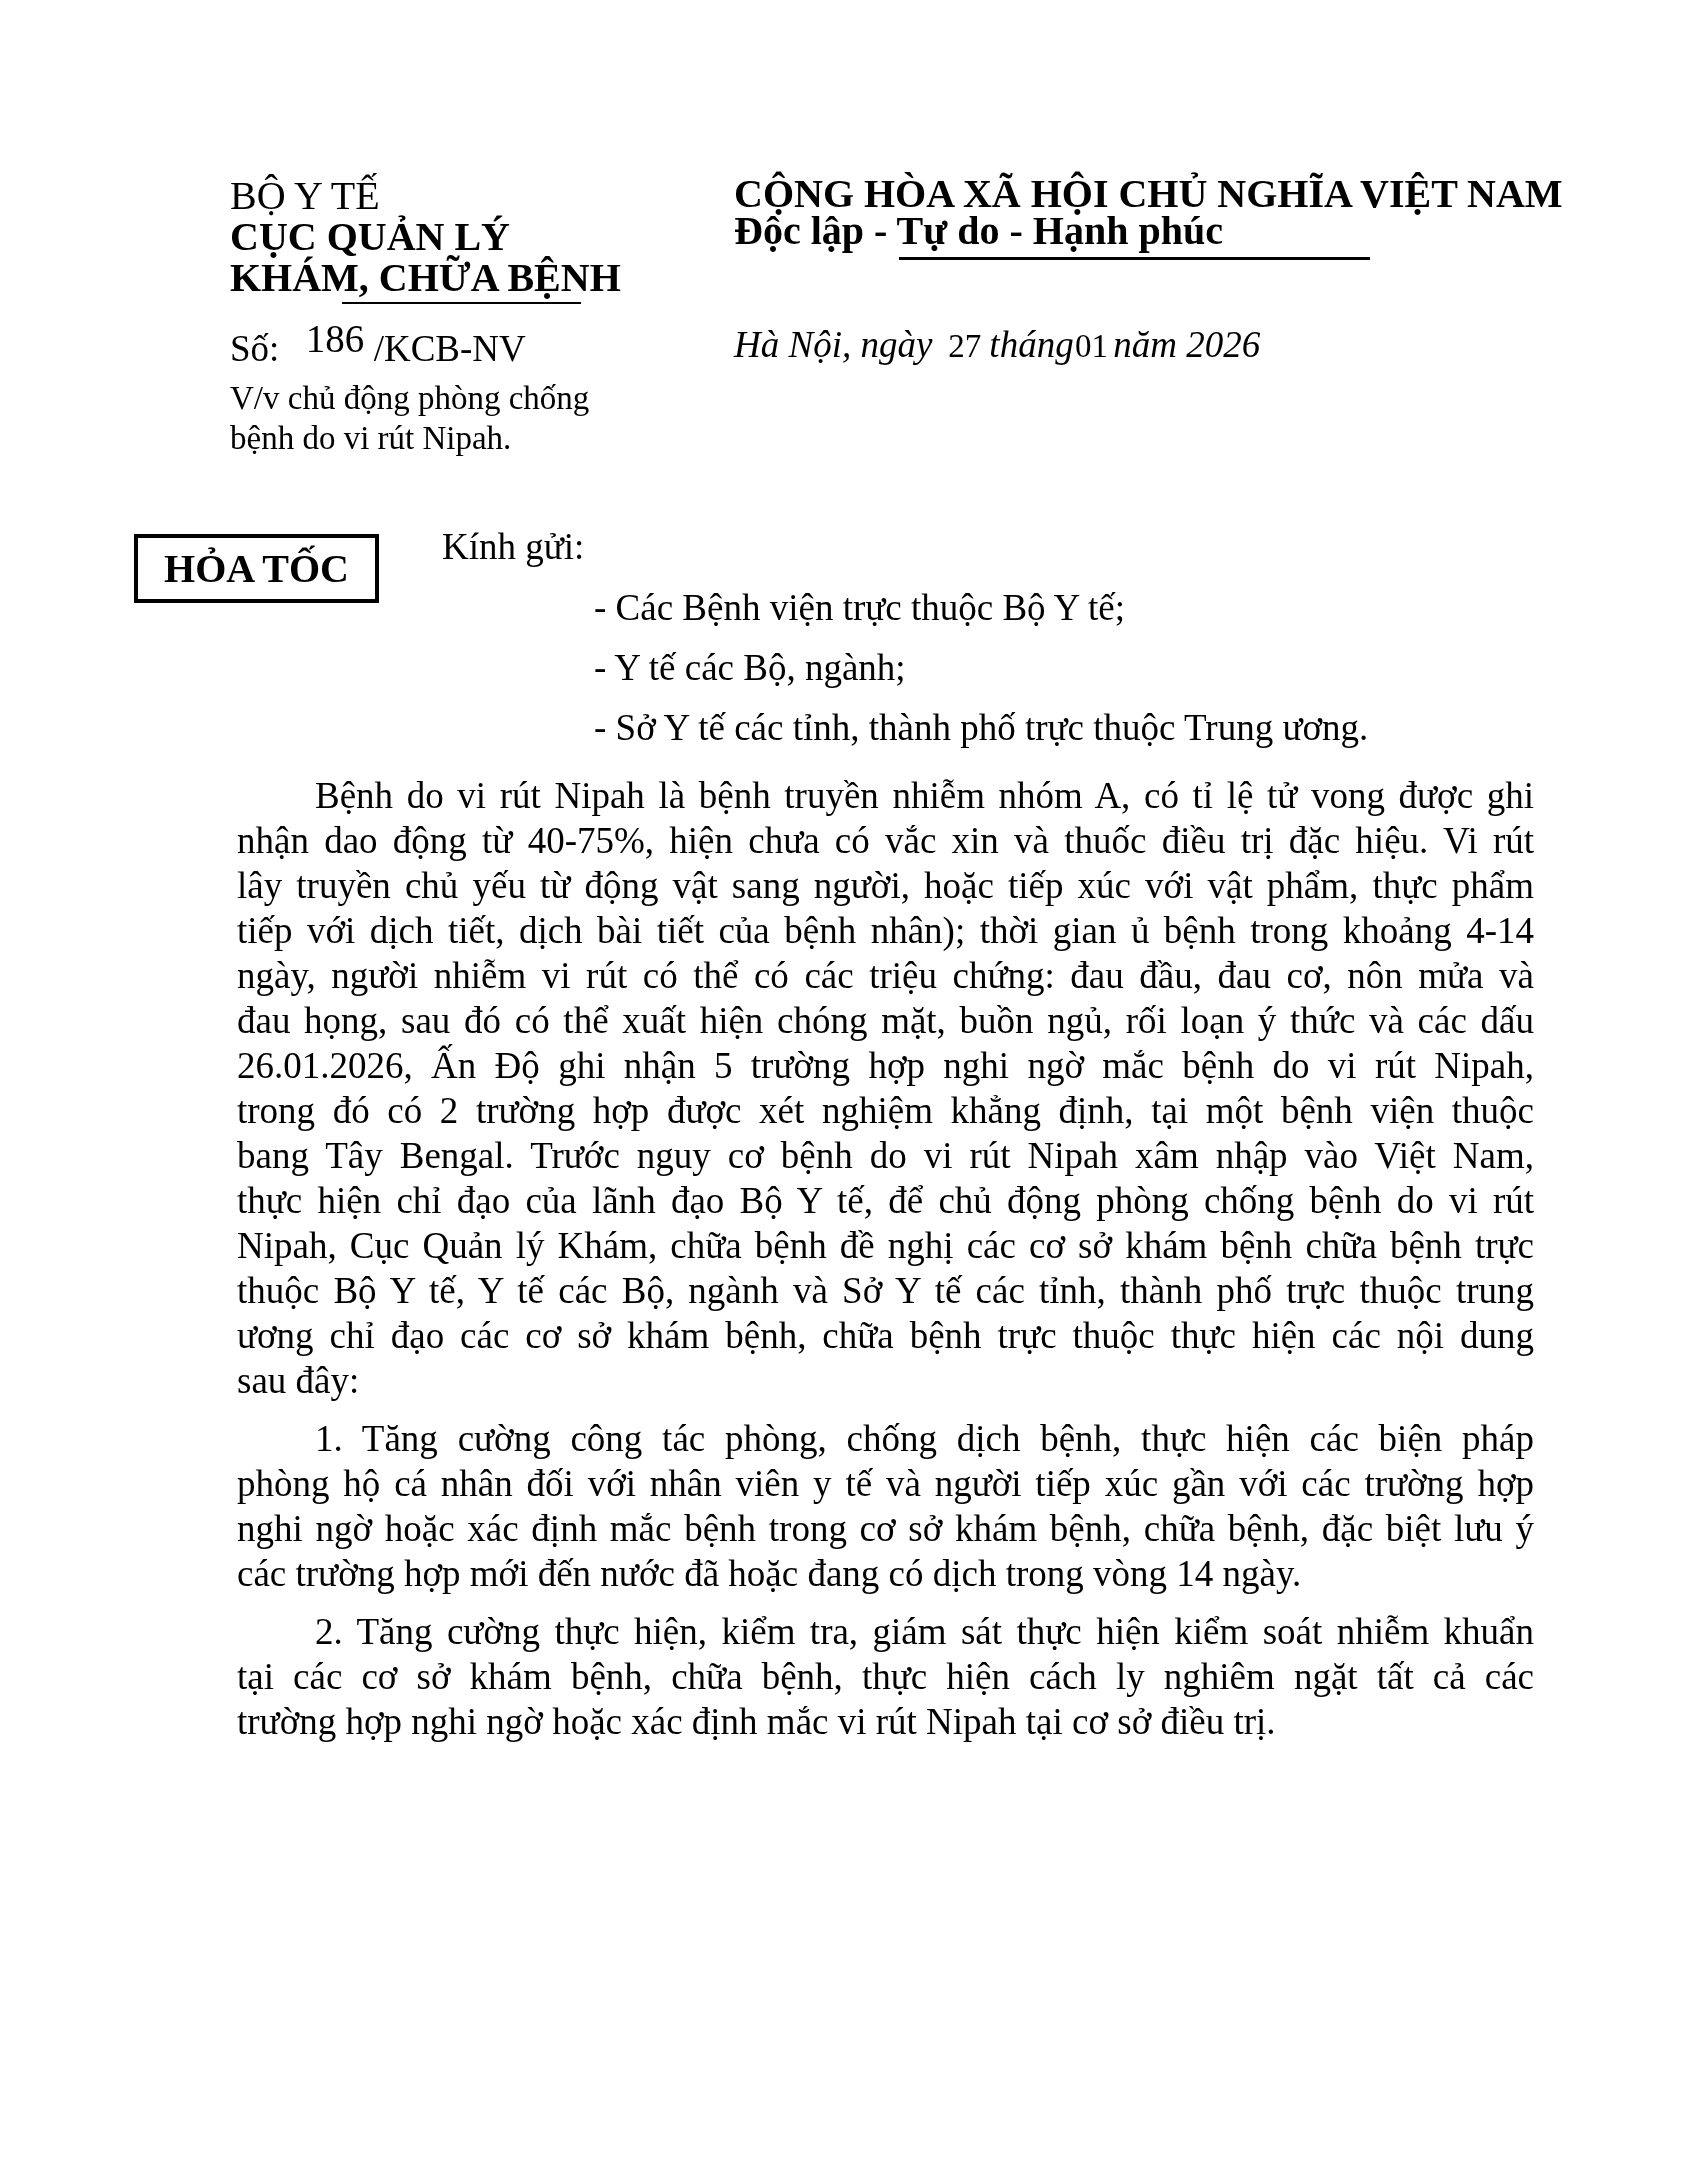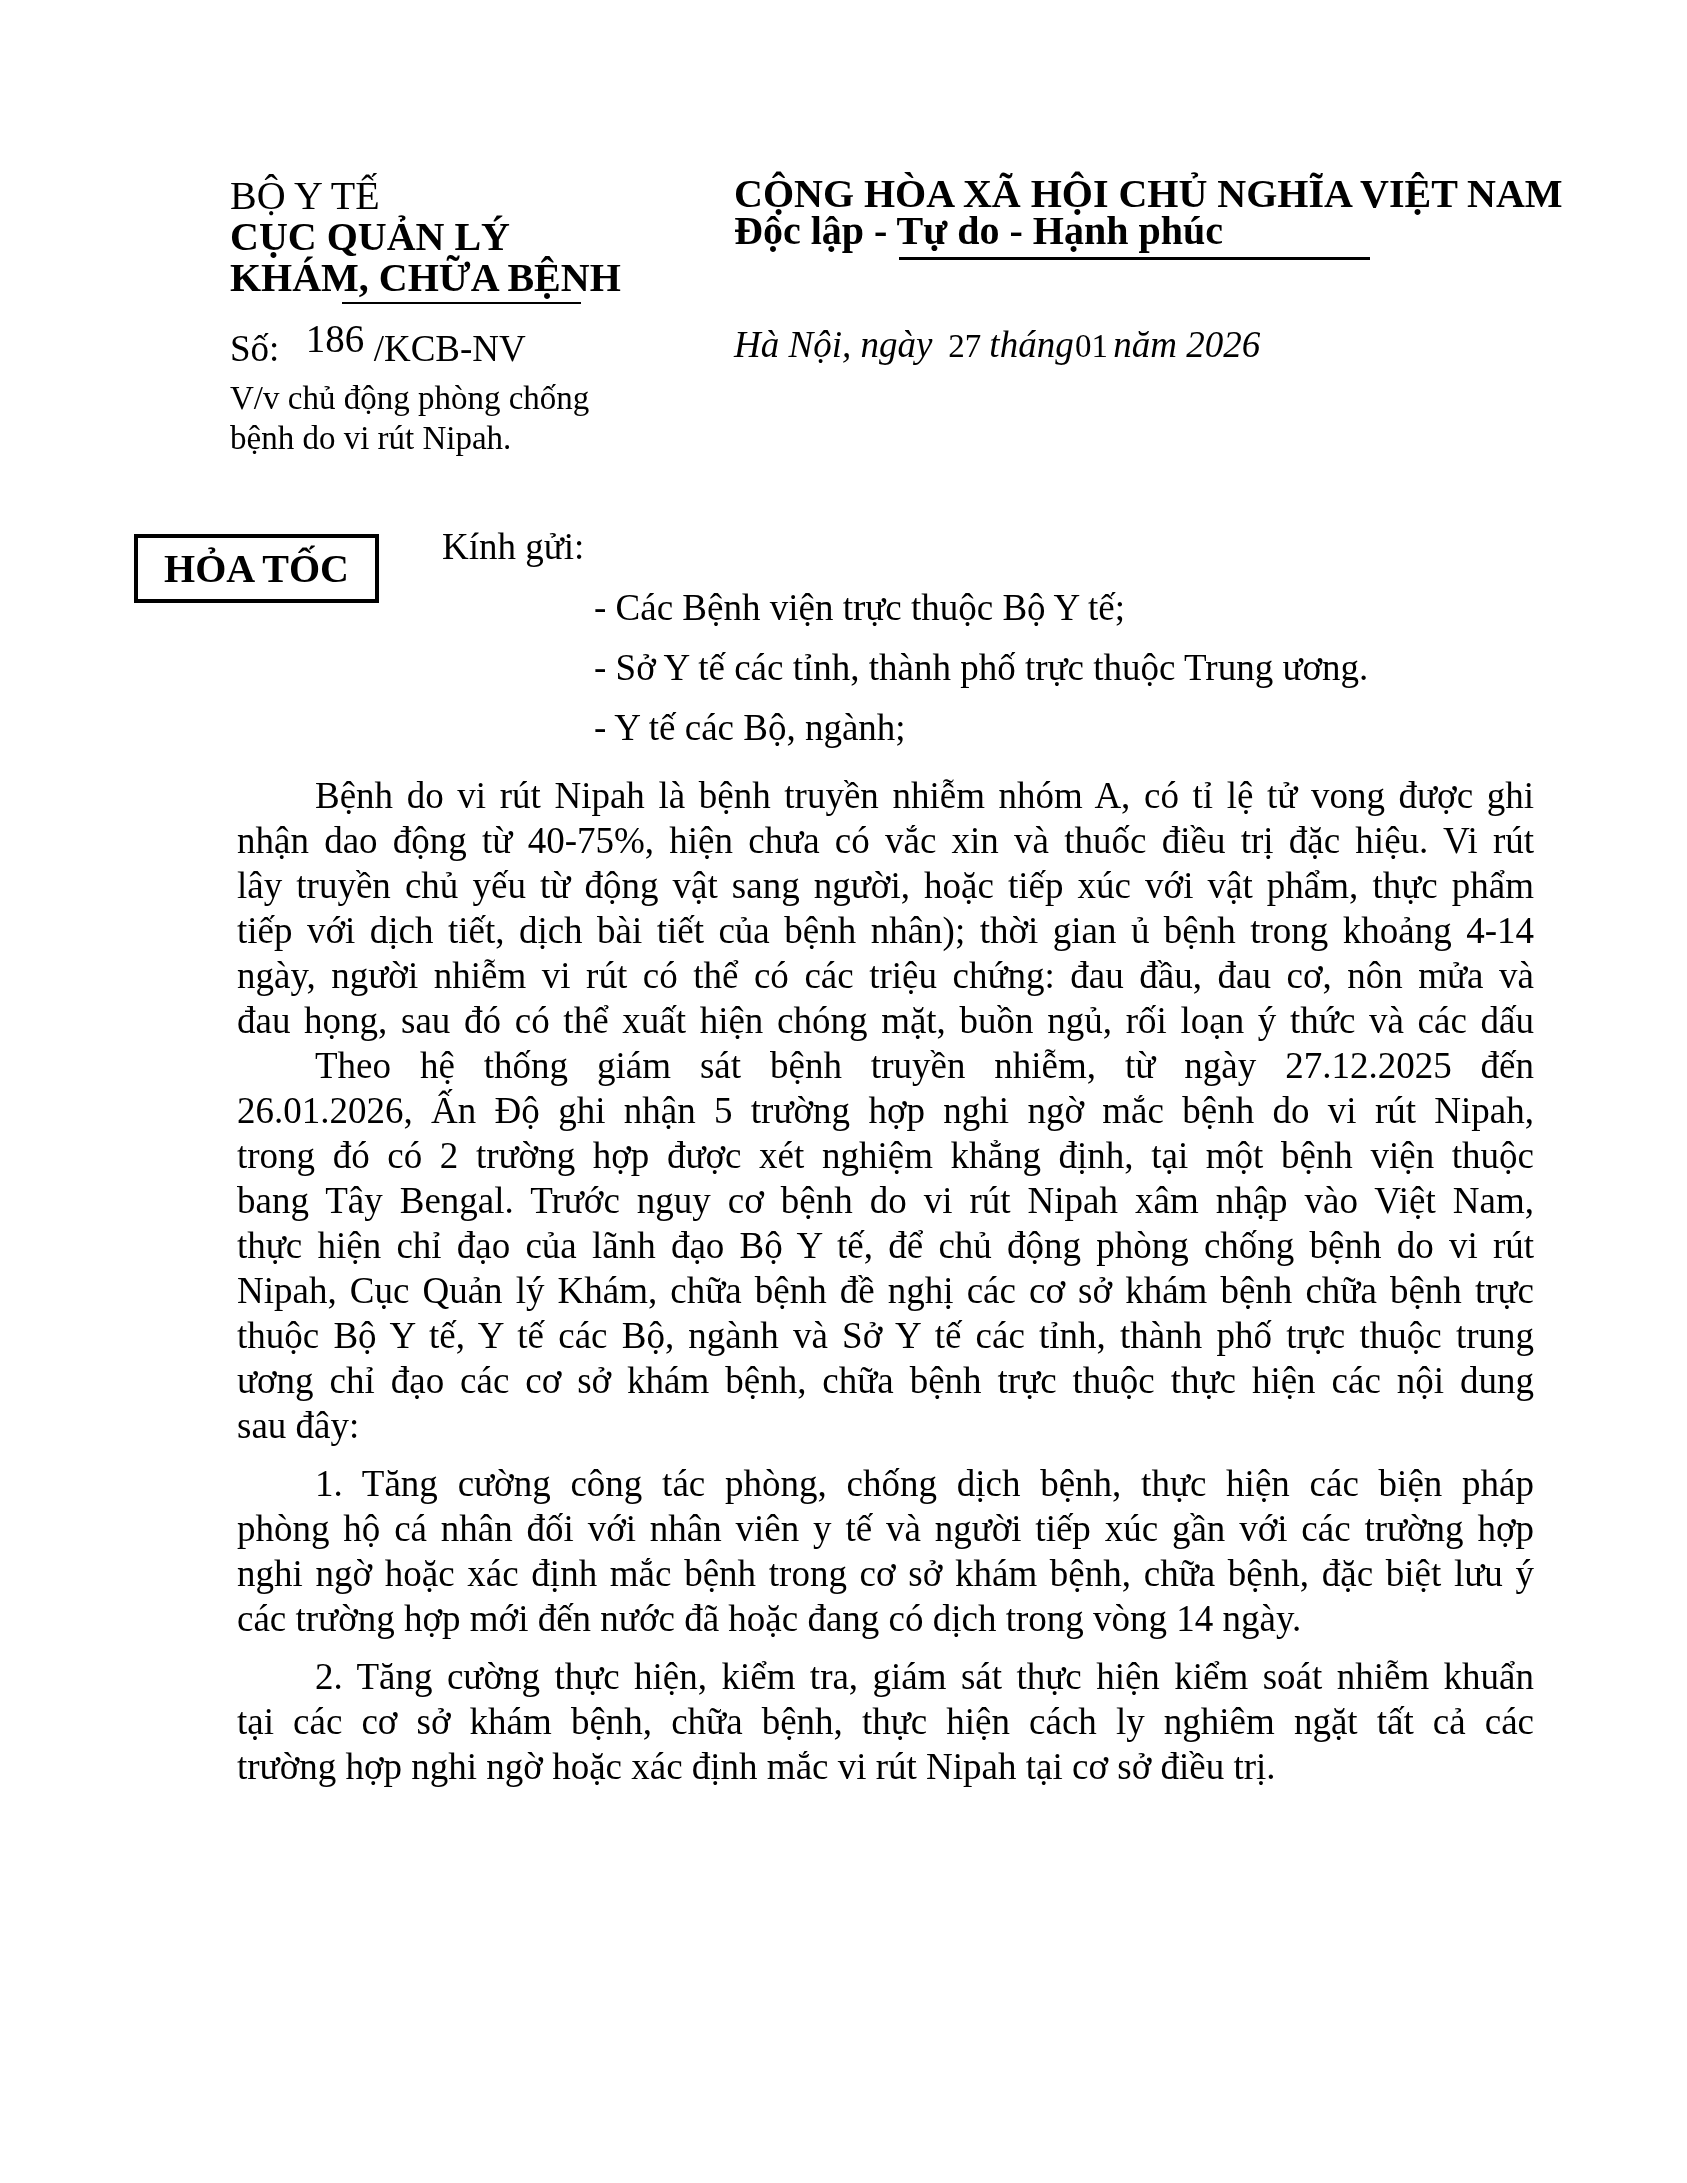--- a/index.html
+++ b/index.html
@@ -85,8 +85,8 @@
 
   <div class="recipients" id="recipients">
       <div class="rline">- Các Bệnh viện trực thuộc Bộ Y tế;</div>
+      <div class="rline">- Y tế các Bộ, ngành;</div>
       <div class="rline">- Sở Y tế các tỉnh, thành phố trực thuộc Trung ương.</div>
-      <div class="rline">- Y tế các Bộ, ngành;</div>
     </div>
 
   <div class="bodytext" id="bodytext">

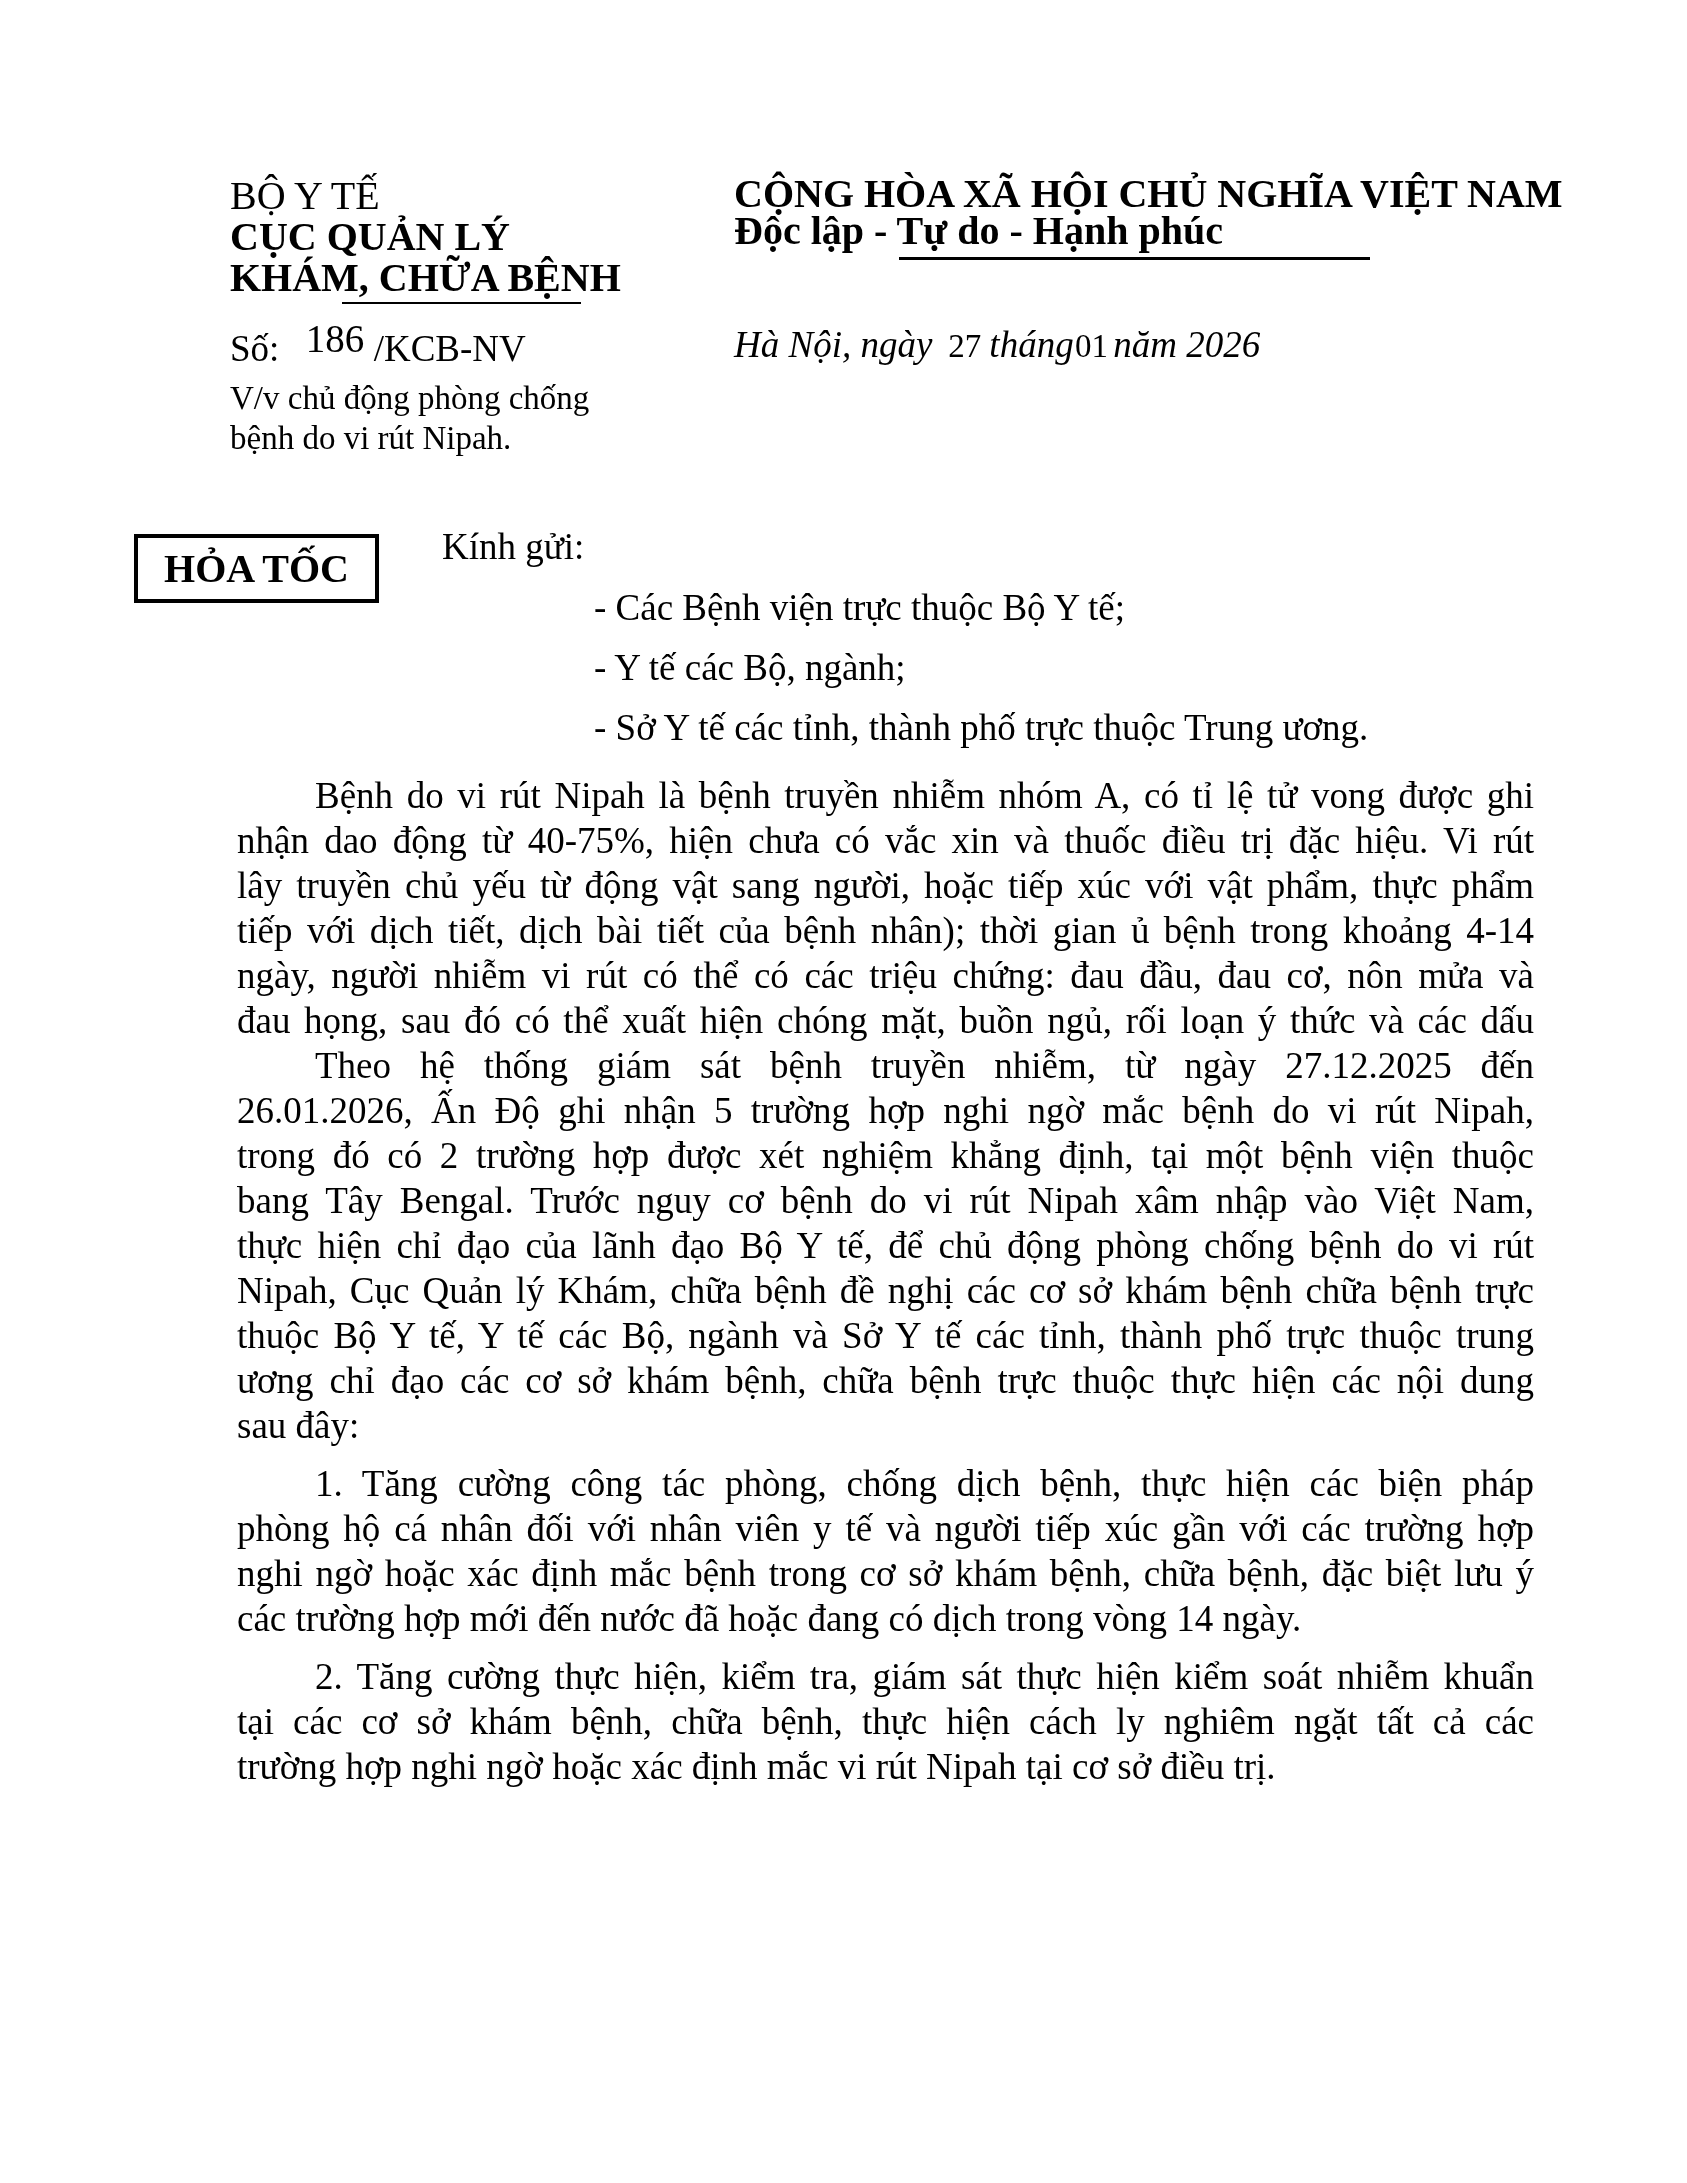--- a/index.html
+++ b/index.html
@@ -99,7 +99,6 @@
         <div class="bline">đau họng, sau đó có thể xuất hiện chóng mặt, buồn ngủ, rối loạn ý thức và các dấu</div>
       </div>
       <div class="para">
-        <div class="bline first">Theo hệ thống giám sát bệnh truyền nhiễm, từ ngày 27.12.2025 đến</div>
         <div class="bline">26.01.2026, Ấn Độ ghi nhận 5 trường hợp nghi ngờ mắc bệnh do vi rút Nipah,</div>
         <div class="bline">trong đó có 2 trường hợp được xét nghiệm khẳng định, tại một bệnh viện thuộc</div>
         <div class="bline">bang Tây Bengal. Trước nguy cơ bệnh do vi rút Nipah xâm nhập vào Việt Nam,</div>

